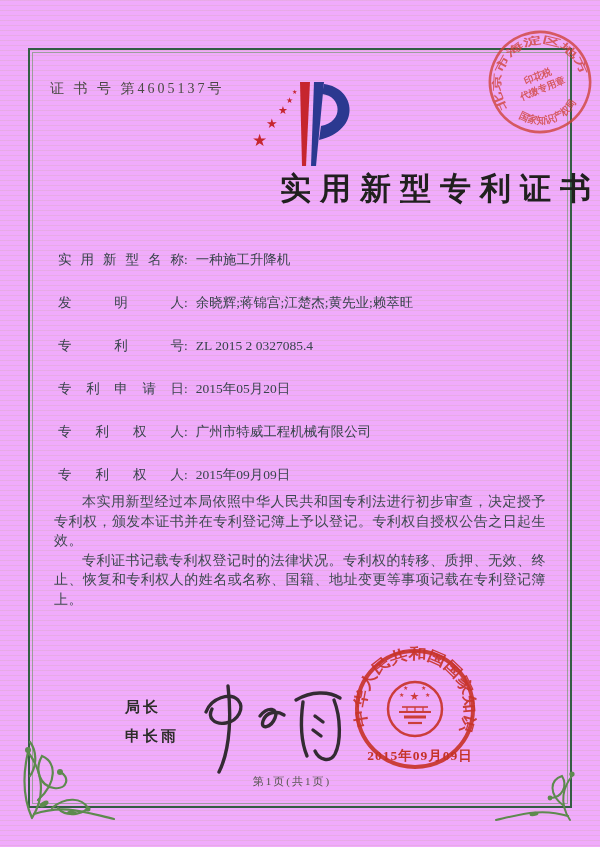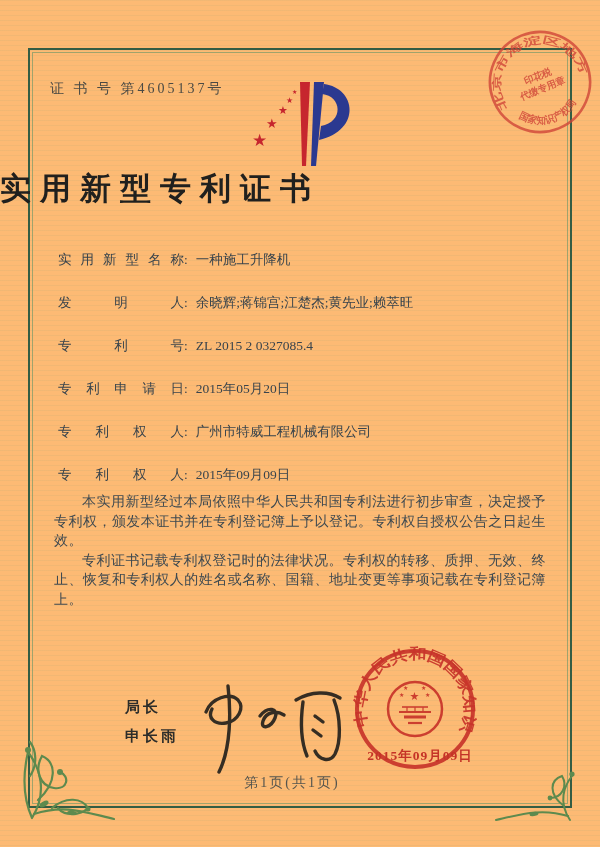--- a/index.html
+++ b/index.html
@@ -4,7 +4,7 @@
 <style>
   html,body{margin:0;padding:0;background:#ececea;font-family:"Liberation Serif","DejaVu Serif",serif;}
   .cert{position:relative;width:600px;height:847px;margin:0 auto;overflow:hidden;
-        background:#fdba74;box-shadow:0 0 14px rgba(0,0,0,.25);}
+        background:#f0abfc;box-shadow:0 0 14px rgba(0,0,0,.25);}
   .texture{position:absolute;inset:0;
         background:repeating-linear-gradient(180deg, rgba(183,170,115,.17) 0 1px, rgba(255,255,255,0) 1px 5px);
         pointer-events:none;}

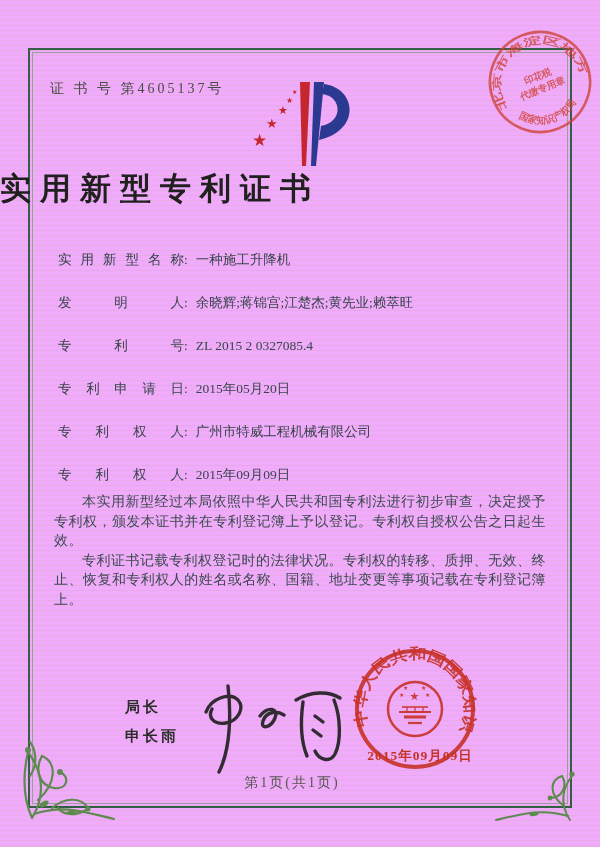--- a/index.html
+++ b/index.html
@@ -13,7 +13,7 @@
   .frame-inner{position:absolute;inset:2px;border:1px solid rgba(110,150,105,.65);}
   .certno{position:absolute;left:50px;top:80px;font-size:14px;letter-spacing:3px;color:#4a4a44;}
   .logo{position:absolute;left:238px;top:78px;}
-  .title{position:absolute;left:0;top:168px;width:600px;text-align:left;
+  .title{position:absolute;left:0;top:168px;width:600px;text-align:right;
         font-size:31px;font-weight:bold;letter-spacing:9px;color:#20201e;}
   .fields{position:absolute;left:58px;top:250px;width:470px;}
   .frow{margin-bottom:24px;font-size:13.5px;color:#39444c;line-height:19px;white-space:nowrap;}

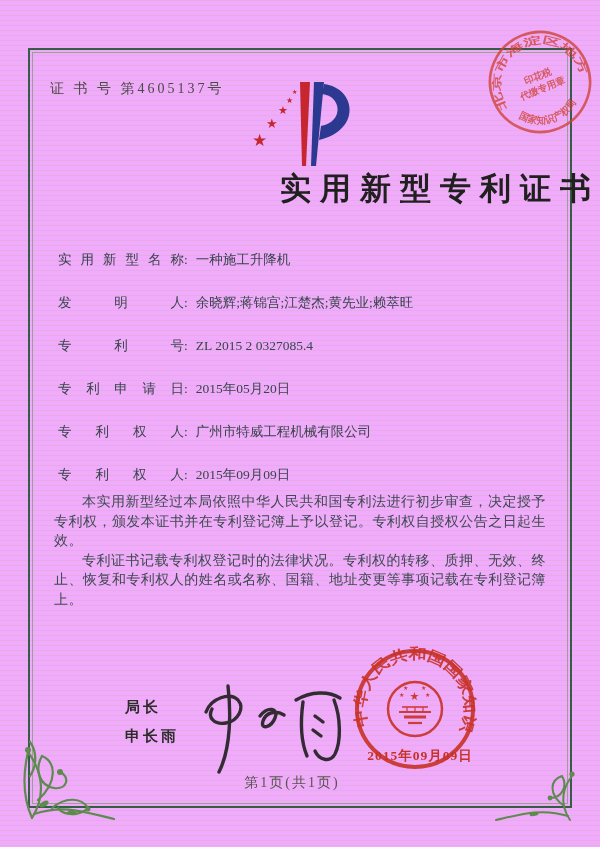--- a/index.html
+++ b/index.html
@@ -30,7 +30,7 @@
         font-size:13.5px;font-weight:bold;color:#c53327;letter-spacing:1px;}
   .stamp{position:absolute;left:478px;top:20px;opacity:.92;}
   .footer{position:absolute;left:0;top:774px;width:584px;text-align:center;
-        font-size:14px;color:#55554e;letter-spacing:2px;}
+        font-size:11px;color:#55554e;letter-spacing:2px;}
   .orn-bl{position:absolute;left:22px;top:716px;}
   .orn-br{position:absolute;left:478px;top:752px;transform:scaleX(-1);}
   svg text{font-family:"Liberation Serif","DejaVu Serif",serif;}

